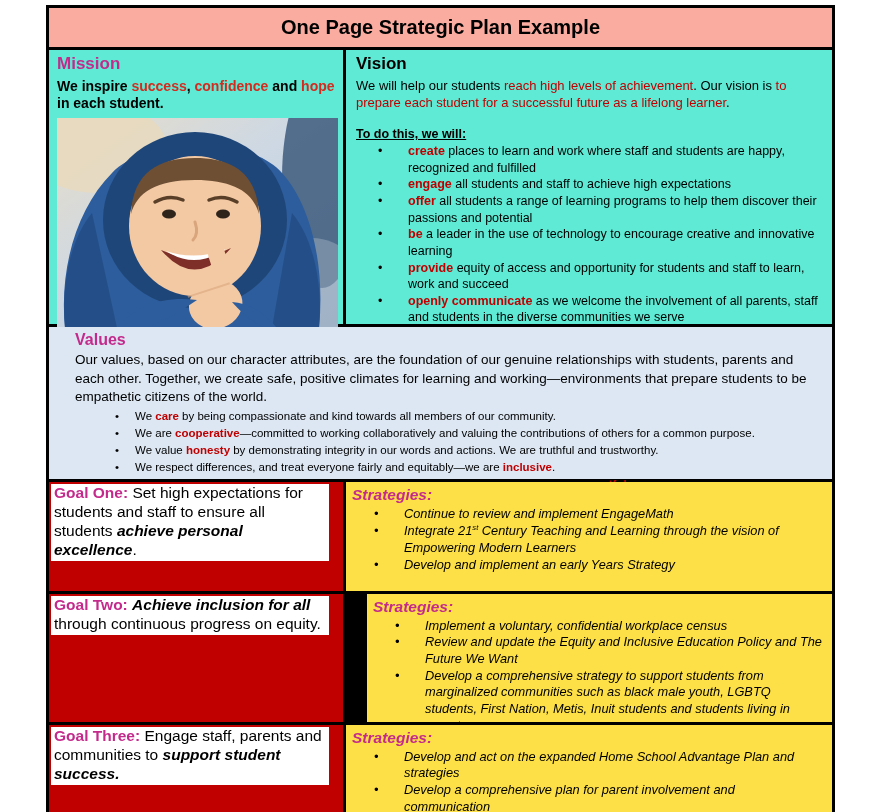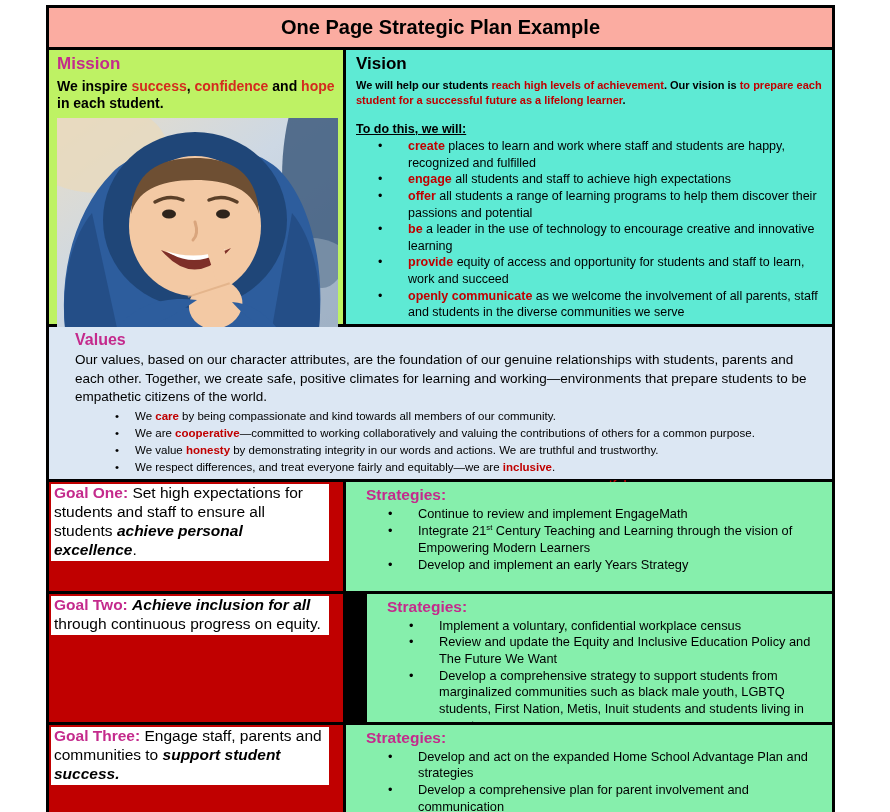--- a/index.html
+++ b/index.html
@@ -13,7 +13,7 @@
   .hdr h1{margin:0;font-size:20px;font-weight:bold;color:#000;}
   
   .row-mv{height:274px;}
-  .mission{width:294px;background:#bef264;padding:4px 5px 0 8px;}
+  .mission{width:294px;background:#5eead4;padding:4px 5px 0 8px;}
   .vision{width:486px;background:#5eead4;padding:4px 10px 0 10px;}
   .sec-h{font-size:17px;font-weight:bold;margin:0 0 4px 0;}
   .magenta{color:#C42A8C;}

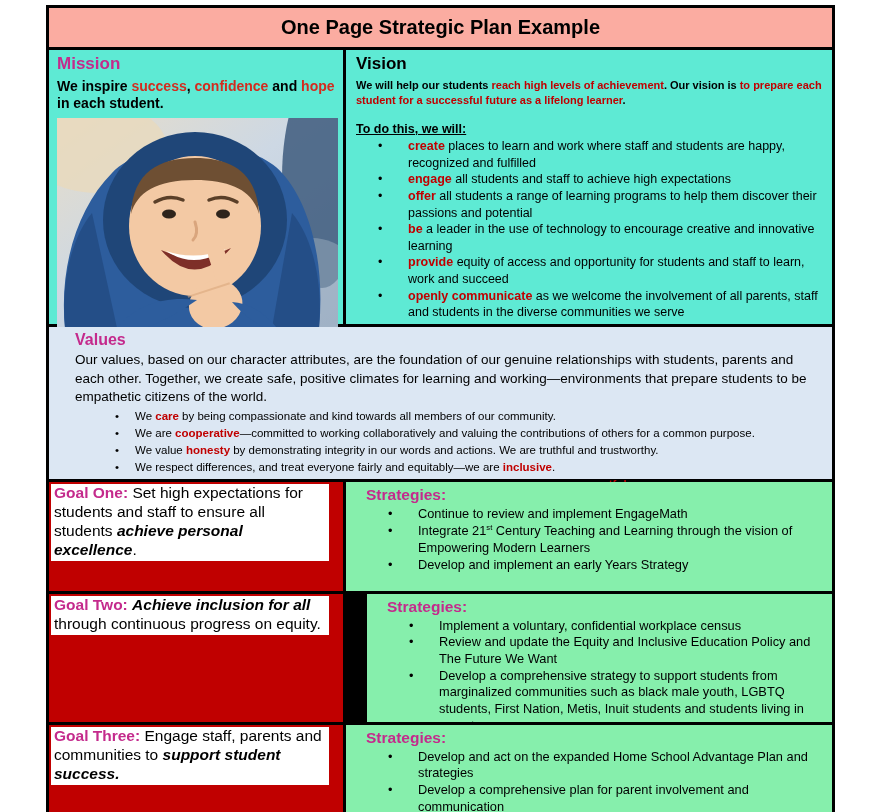--- a/index.html
+++ b/index.html
@@ -19,7 +19,7 @@
   .magenta{color:#C42A8C;}
   .mission-text{font-size:14px;font-weight:bold;line-height:1.22;}
   .photo{margin-top:5px;display:block;}
-  .vision-intro{font-size:11px;font-weight:bold;line-height:1.3;}
+  .vision-intro{font-size:13px;font-weight:normal;line-height:1.3;}
   .vision-sub{font-size:12.5px;font-weight:bold;text-decoration:underline;margin-top:15px;}
   ul.blist{list-style:none;margin:2px 0 0 0;padding:0 0 0 22px;}
   ul.blist li{display:flex;}

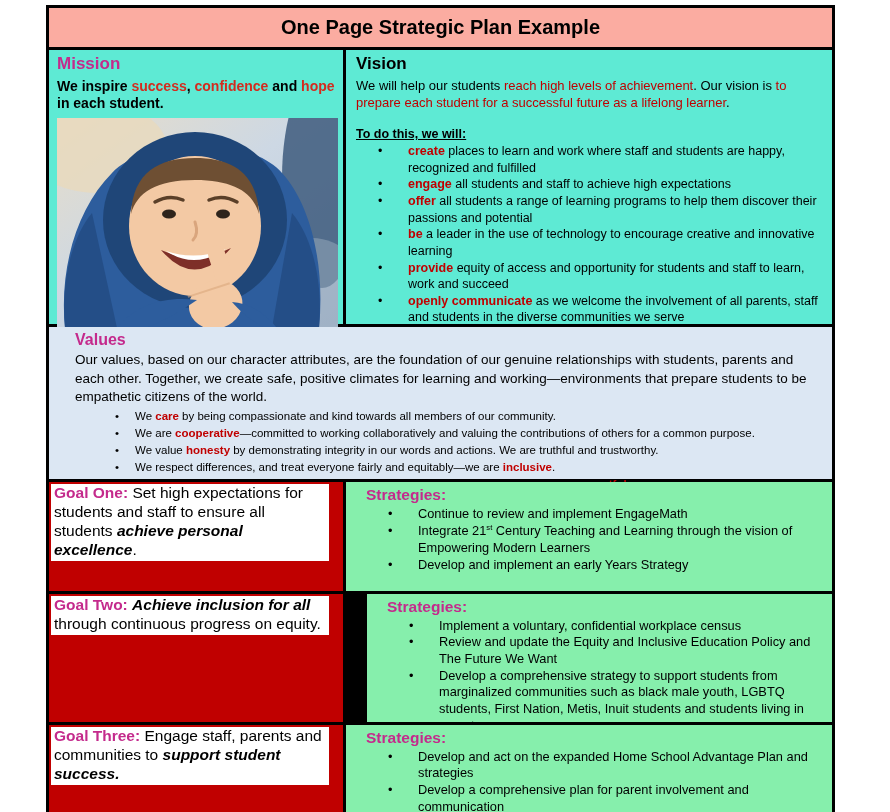--- a/index.html
+++ b/index.html
@@ -39,7 +39,7 @@
   .row-goal3{height:120px;}
   .goal-cell{width:294px;background:#C00000;padding:2px;}
   .goal-box{background:#fff;margin-right:12px;padding:0 3px 1px 3px;font-size:15.5px;line-height:1.22;}
-  .strat-cell{width:486px;background:#86efac;padding:4px 10px 0 20px;}
+  .strat-cell{width:486px;background:#fde047;padding:4px 10px 0 6px;font-style:italic;}
   .strat-h{font-size:15.5px;font-weight:bold;margin:0;}
   .strat-list{margin-top:17px;padding-left:28px;}
   .s-b{font-size:12.8px;line-height:1.3;}

